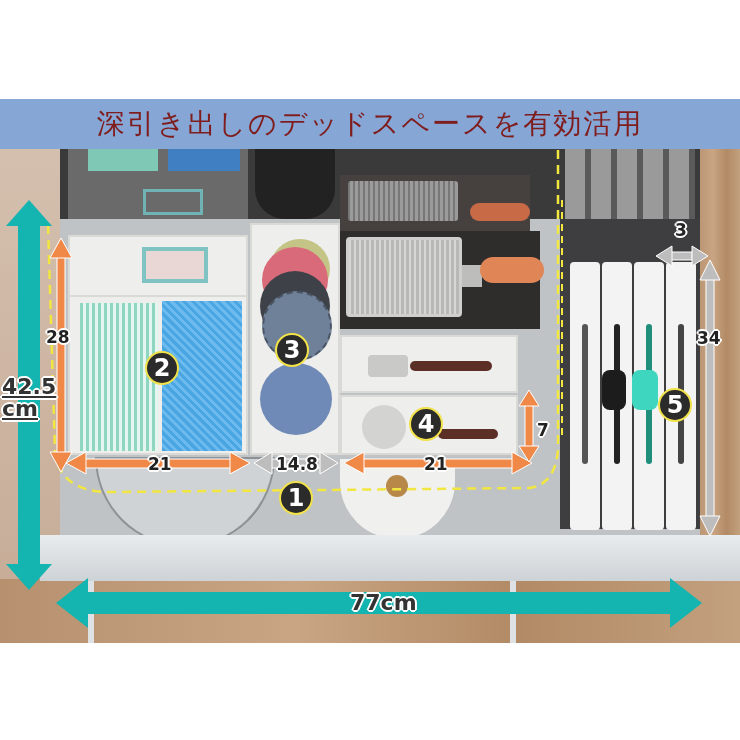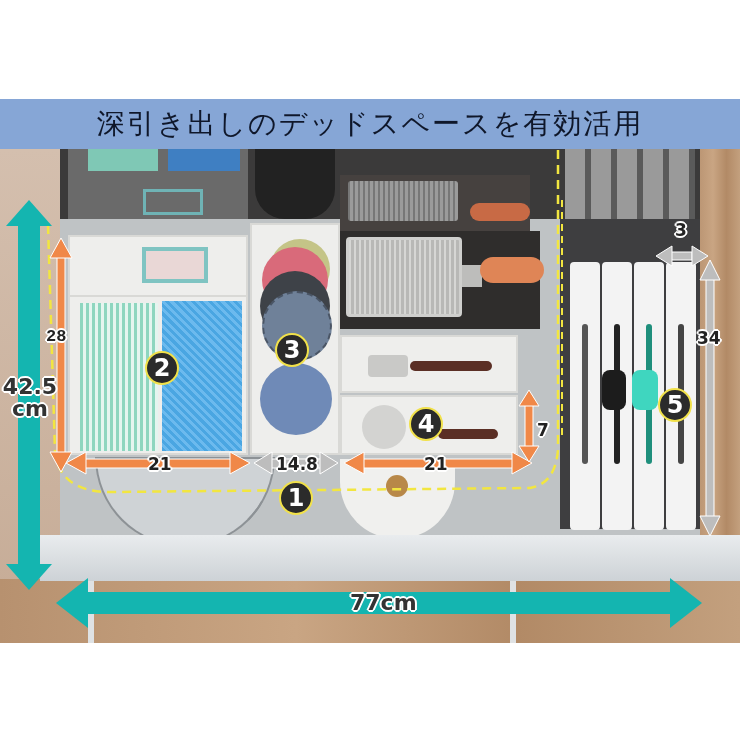--- a/index.html
+++ b/index.html
@@ -5,7 +5,7 @@
   html,body{margin:0;padding:0;}
   body{width:740px;height:740px;background:#ffffff;position:relative;overflow:hidden;font-family:"DejaVu Sans","Liberation Sans",sans-serif;}
   .abs{position:absolute;}
-  #banner{left:0;top:99px;width:740px;height:50px;background:#86a6d6;color:#0f172a;font-size:28px;letter-spacing:2px;display:flex;align-items:center;justify-content:center;}
+  #banner{left:0;top:99px;width:740px;height:50px;background:#86a6d6;color:#7f1d1d;font-size:28px;letter-spacing:2px;display:flex;align-items:center;justify-content:center;}
   #photo{left:0;top:149px;width:740px;height:494px;background:#8a6a52;overflow:hidden;}
   
   .wood{background:linear-gradient(90deg,#b7916f,#c9a583 40%,#b28a66 70%,#c3a07e);}

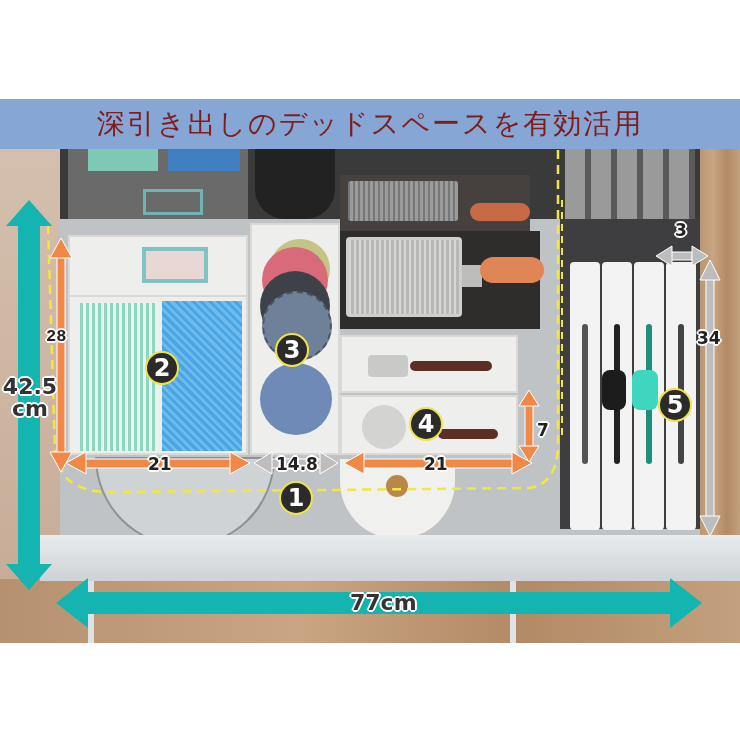--- a/index.html
+++ b/index.html
@@ -169,7 +169,7 @@
 </div>
 <div class="abs dimlabel-w" style="left:350px;top:590px;font-size:22px;">77cm</div>
 
-<div class="abs dimlabel" style="left:46px;top:327px;font-family:Liberation Mono, monospace;">28</div>
+<div class="abs dimlabel" style="left:46px;top:327px;">28</div>
 <div class="abs dimlabel" style="left:148px;top:454px;">21</div>
 <div class="abs dimlabel" style="left:276px;top:454px;">14.8</div>
 <div class="abs dimlabel" style="left:424px;top:454px;">21</div>

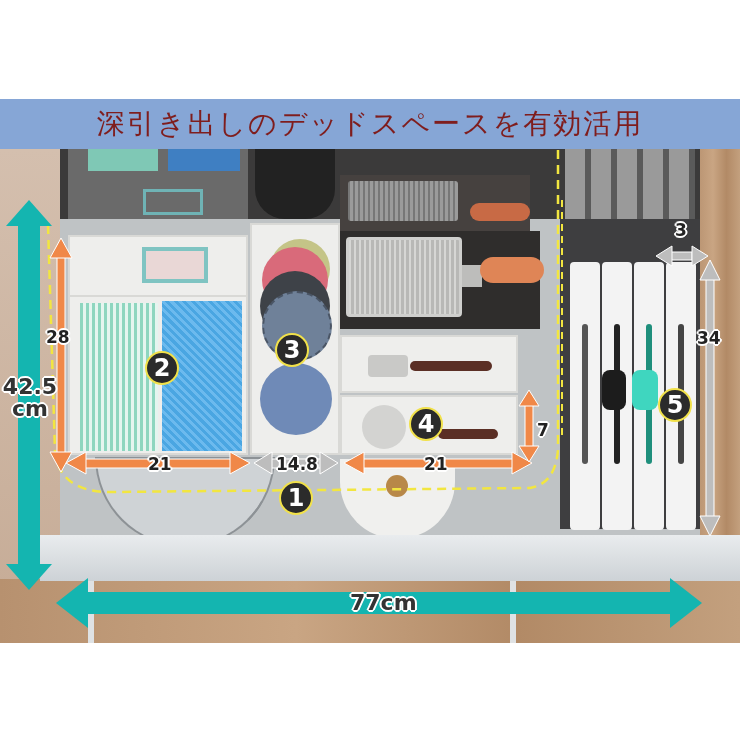--- a/index.html
+++ b/index.html
@@ -163,7 +163,7 @@
   </g>
 </svg>
 
-<div class="abs dimlabel-w" style="left:2px;top:376px;width:56px;text-align:center;line-height:22px;">
+<div class="abs dimlabel-w" style="left:2px;top:376px;width:56px;line-height:22px;text-decoration:underline;">
   <span>42.5</span><br>
   <span>cm</span>
 </div>

